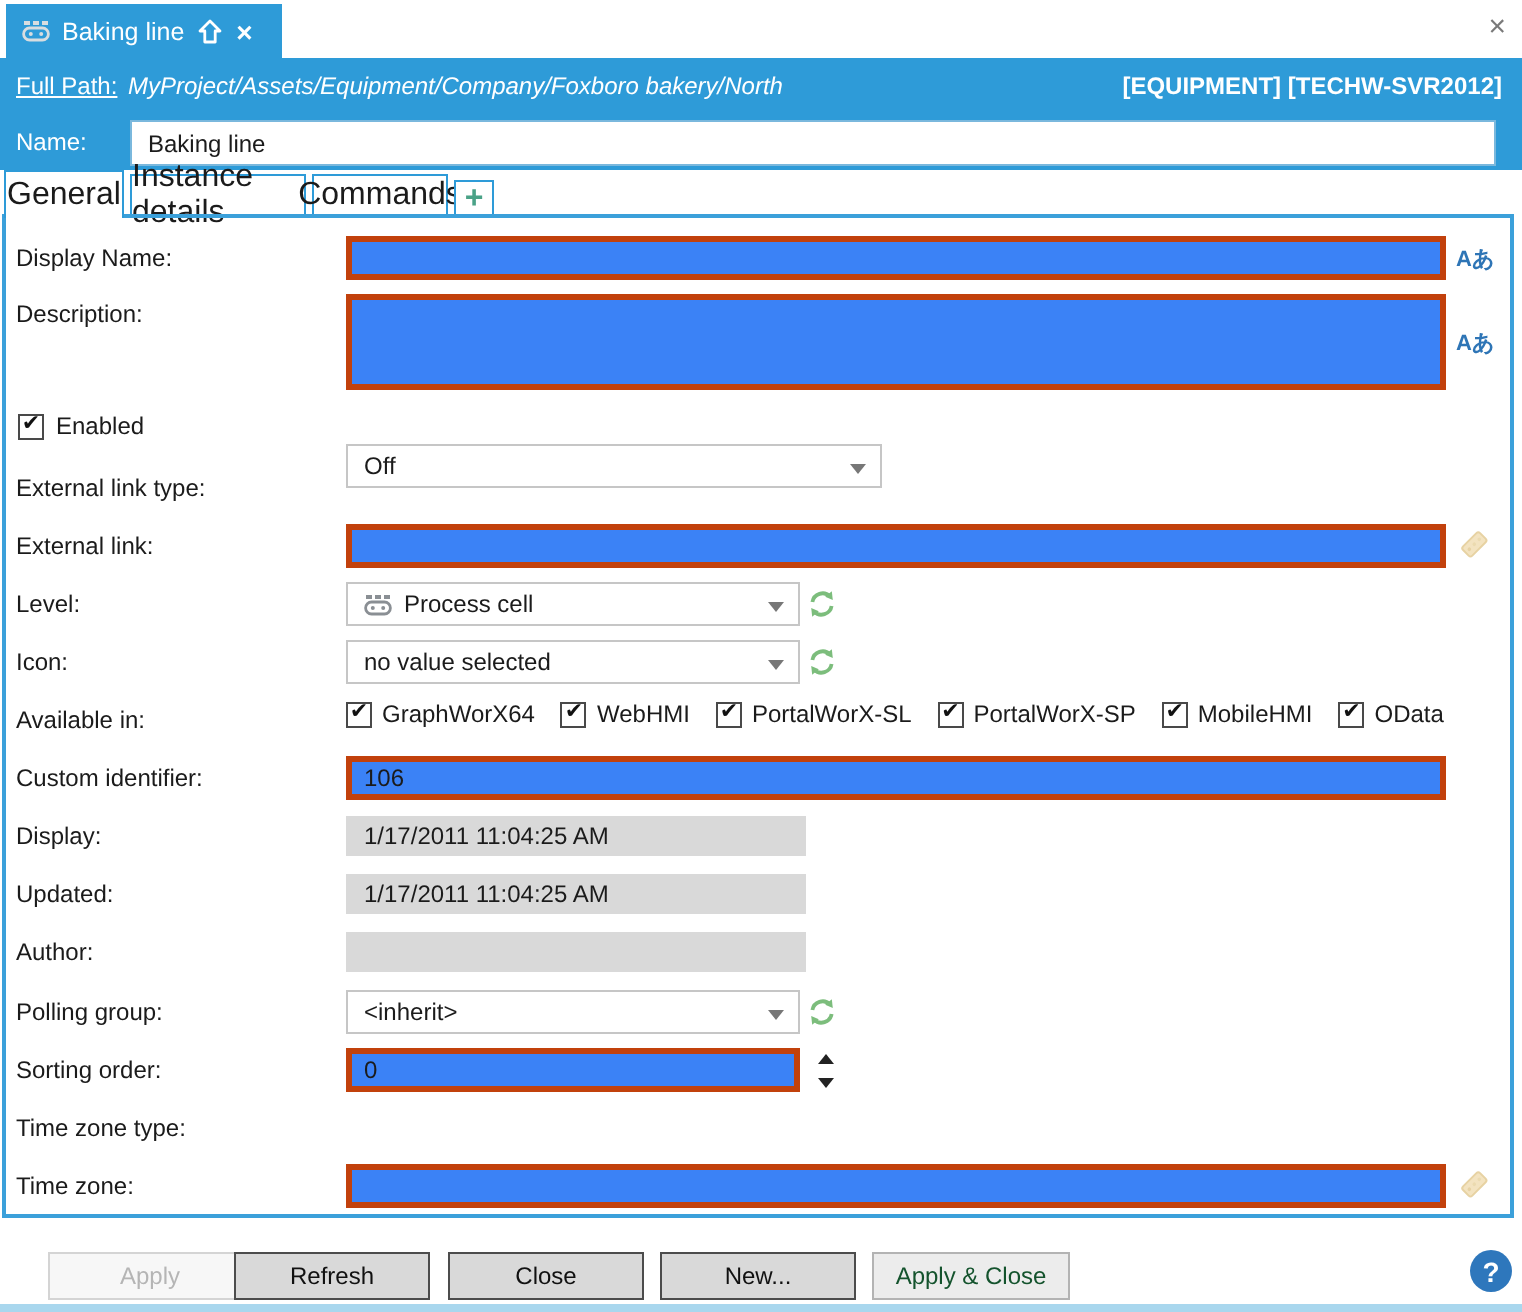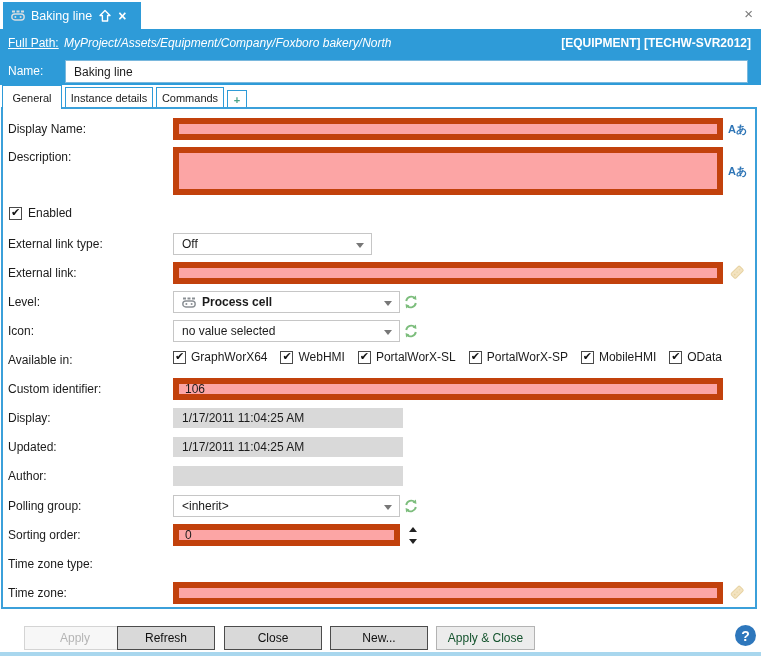--- a/index.html
+++ b/index.html
@@ -31,7 +31,7 @@
   .tabstrip{position:absolute;left:0;top:85px;width:100%;height:24px;background:#fff;}
   .tab{
     position:absolute;box-sizing:border-box;background:#fff;border:1px solid #2e9bd8;
-    display:flex;align-items:center;justify-content:center;font-size:11px;cursor:default;
+    display:flex;align-items:center;justify-content:center;font-size:16px;cursor:default;
   }
   .tab.active{left:2px;top:0;height:24px;width:60px;border-bottom:none;z-index:3;}
   .tab.t2{left:65px;top:2px;height:22px;width:88px;}

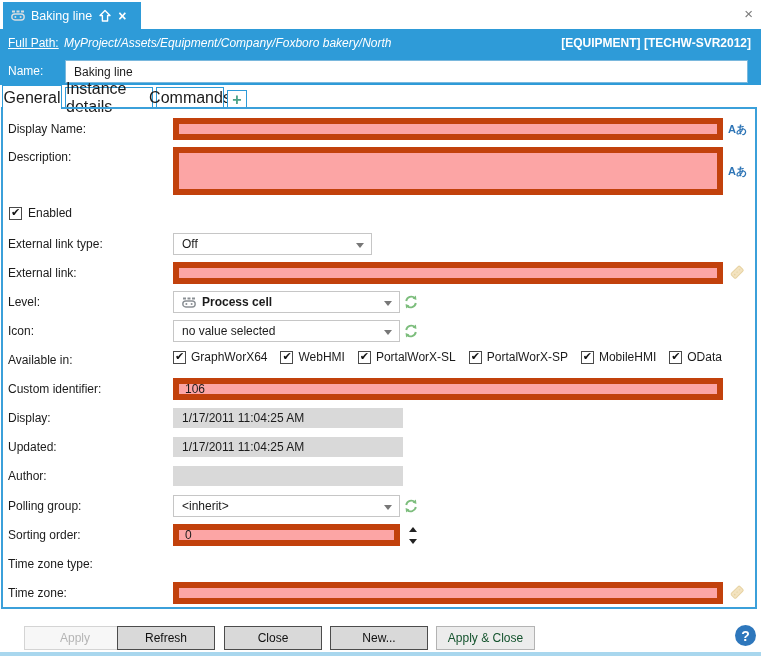--- a/index.html
+++ b/index.html
@@ -148,7 +148,7 @@
   </span>
 
   <span class="lbl" style="top:237px">External link type:</span>
-  <div class="sel" style="left:173px;top:233px;width:199px">
+  <div class="sel" style="left:173px;top:222px;width:268px">
     <span>Off</span>
     <span class="caret"></span>
   </div>

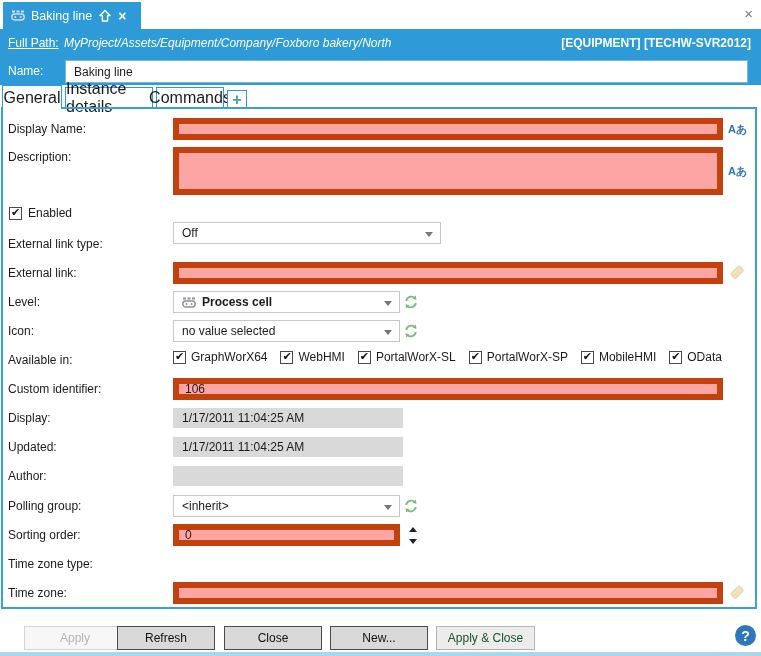--- a/index.html
+++ b/index.html
@@ -179,7 +179,7 @@
           <circle cx="9.6" cy="7" r="1" fill="#8a8f94"></circle>
       </svg>
     </span>
-    <span style="font-weight:bold">Process cell</span>
+    <span style="font-weight:normal">Process cell</span>
     <span class="caret"></span>
   </div>
   <span class="icon-btn" style="left:403px;top:294px">

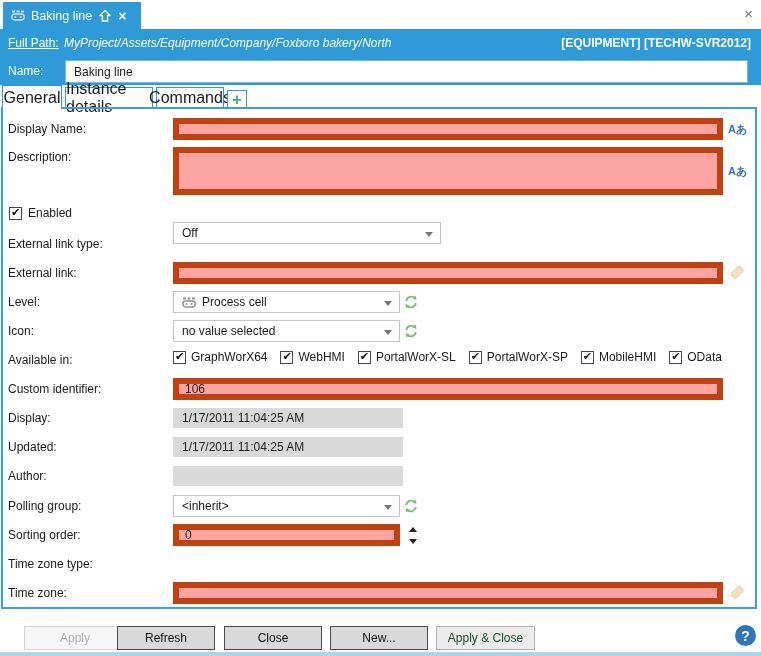--- a/index.html
+++ b/index.html
@@ -44,7 +44,7 @@
   }
   .lbl{position:absolute;left:8px;white-space:nowrap;z-index:1;}
   .txt{
-    position:absolute;box-sizing:border-box;border:6px solid #c2410c;background:#fca5a5;
+    position:absolute;box-sizing:border-box;border:3px solid #c2410c;background:#3b82f6;
     font:12px "Liberation Sans",sans-serif;padding:4px 6px;color:#1b1b1b;outline:none;
   }
   textarea.txt{resize:none;padding-top:3px;}

